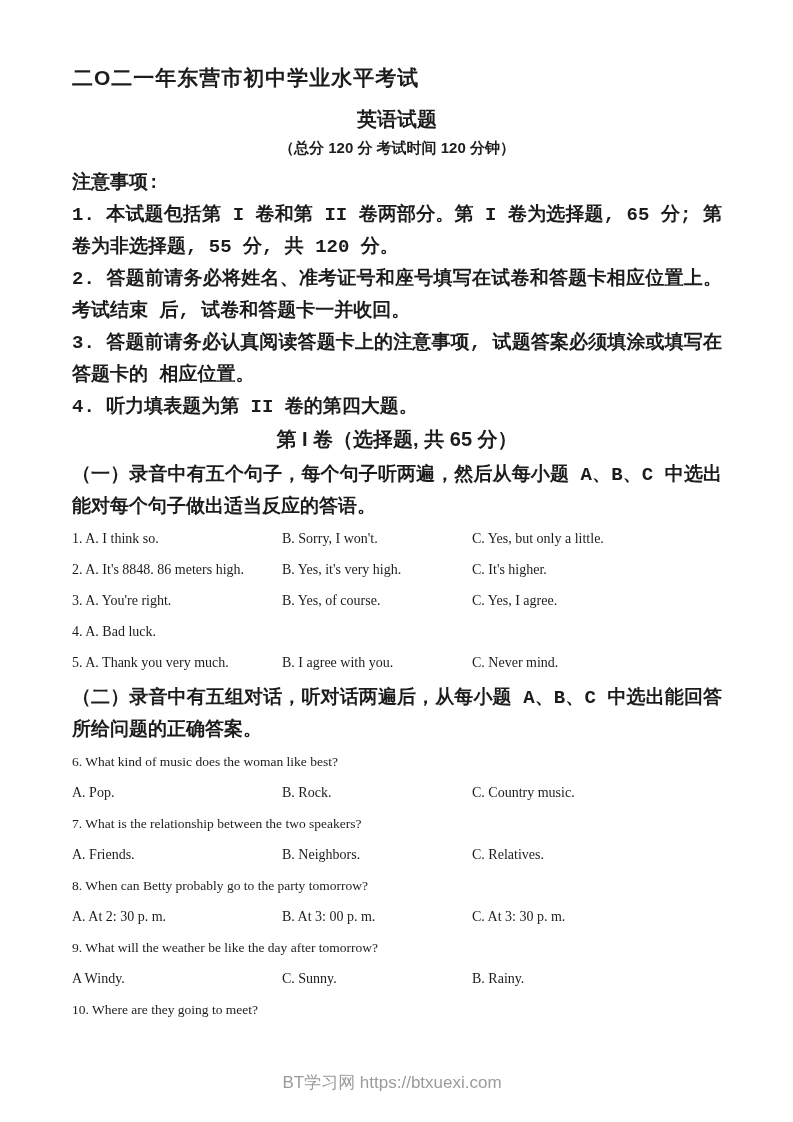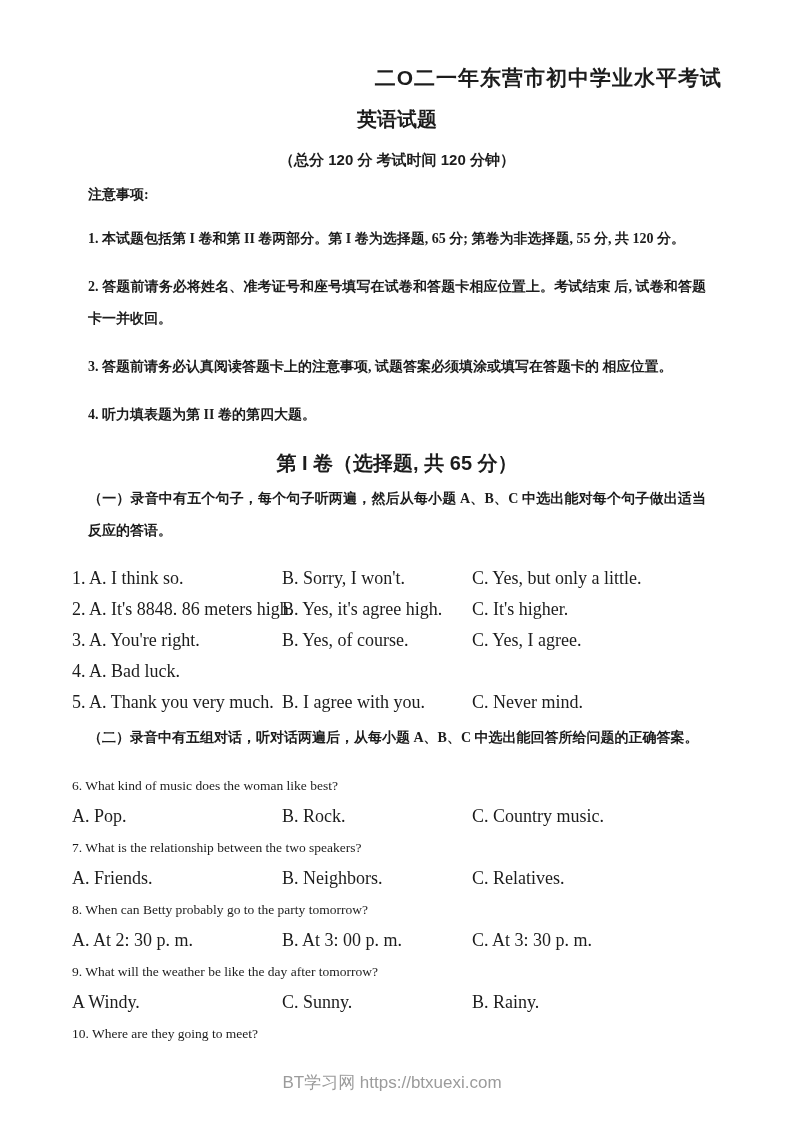--- a/index.html
+++ b/index.html
@@ -32,7 +32,7 @@
     font-weight: bold;
     font-size: 21px;
     line-height: 28px;
-    text-align: right;
+    text-align: left;
     letter-spacing: 1px;
   }
   .subtitle {

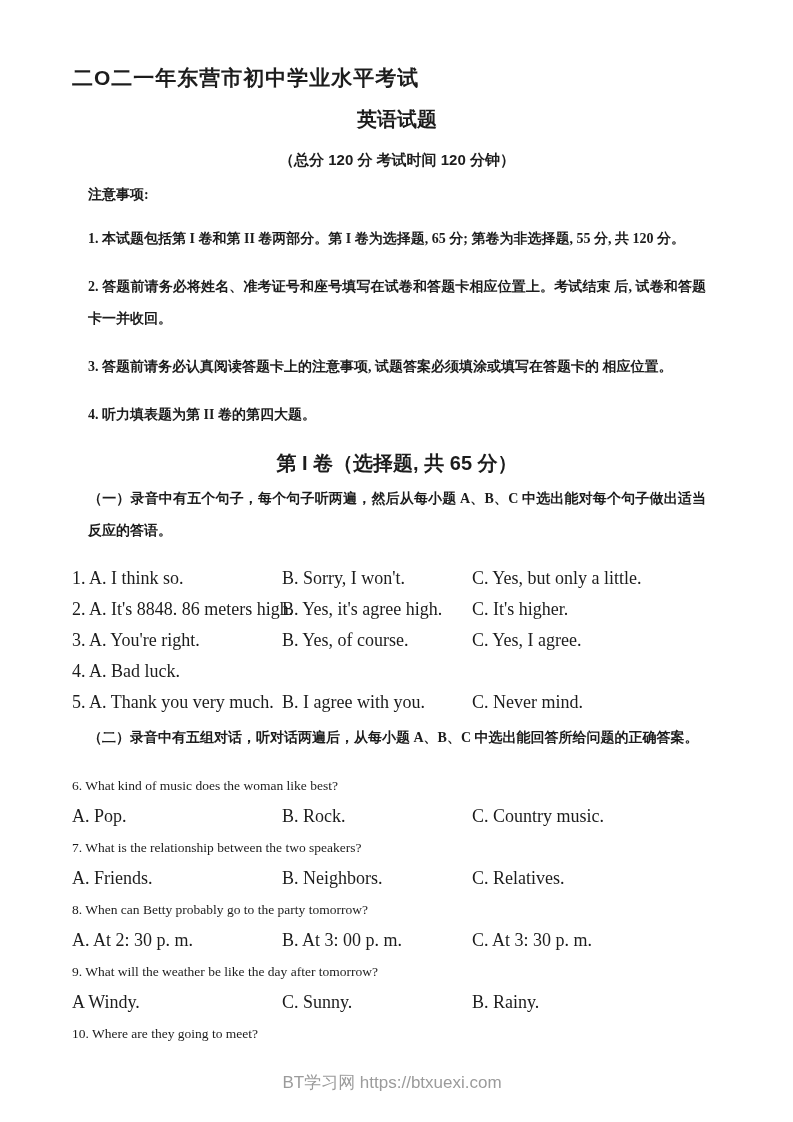--- a/index.html
+++ b/index.html
@@ -36,7 +36,7 @@
     letter-spacing: 1px;
   }
   .subtitle {
-    margin: 13px 0 16px 0;
+    margin: 13px 0 4px 0;
     font-family: "Liberation Sans", "DejaVu Sans", sans-serif;
     font-weight: bold;
     font-size: 20px;

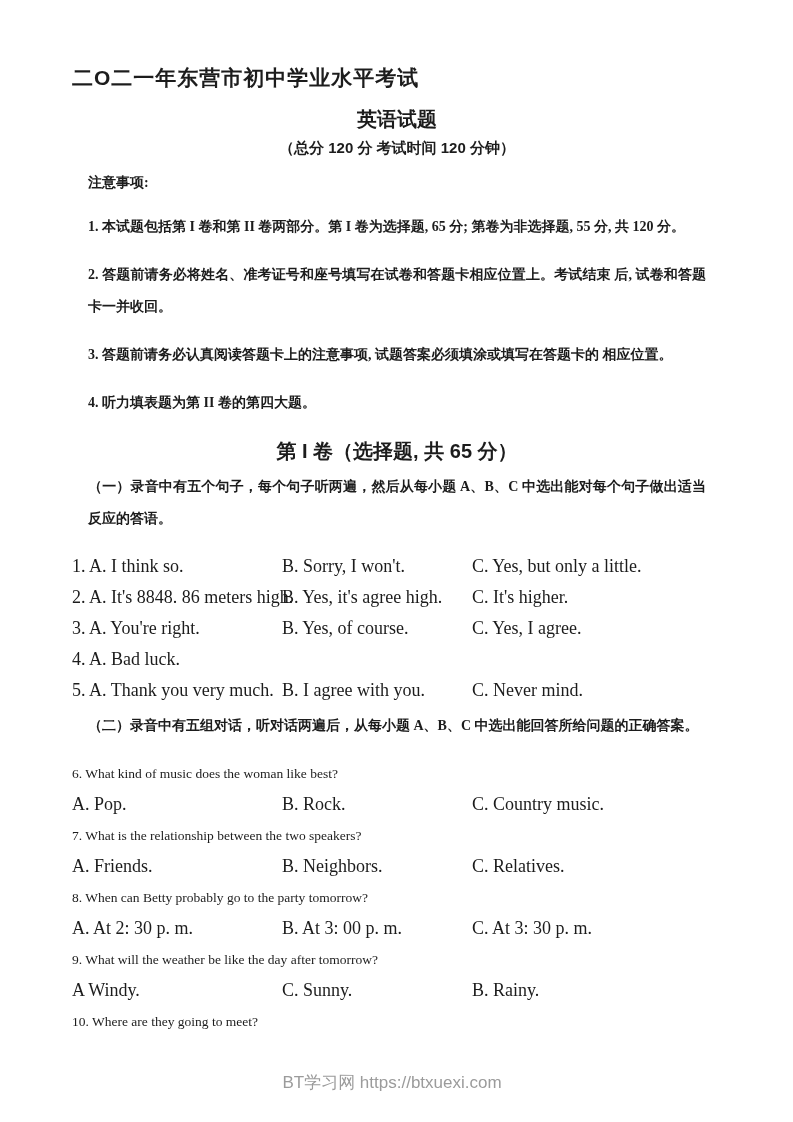--- a/index.html
+++ b/index.html
@@ -19,12 +19,12 @@
   }
   
   .cn {
-    font-family: Liberation Serif, serif;
+    font-family: Liberation Mono, monospace;
     font-weight: bold;
-    font-size: 14px;
+    font-size: 19px;
     line-height: 32px;
     text-align: justify;
-    margin: 16px;
+    margin: 0;
   }
   .title {
     margin: 0;

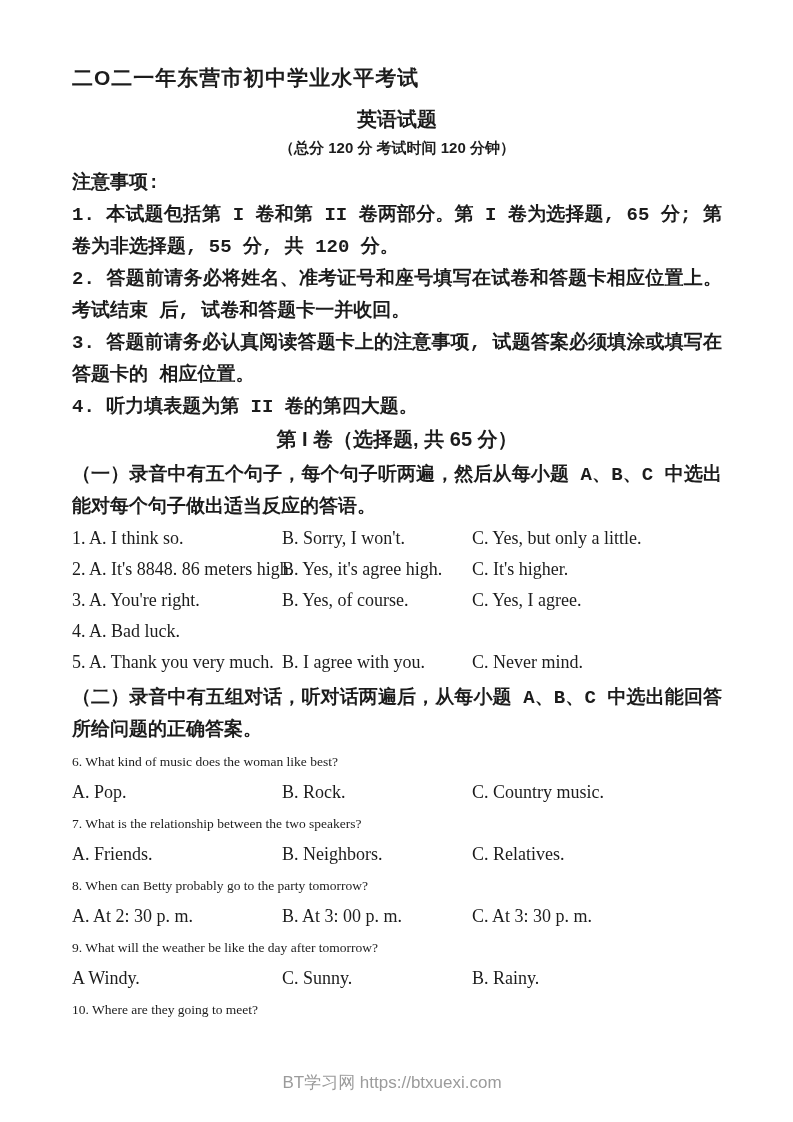--- a/index.html
+++ b/index.html
@@ -69,7 +69,7 @@
   .opt-row {
     display: grid;
     grid-template-columns: 210px 190px 1fr;
-    font-size: 18px;
+    font-size: 14px;
     line-height: 31px;
     white-space: nowrap;
   }

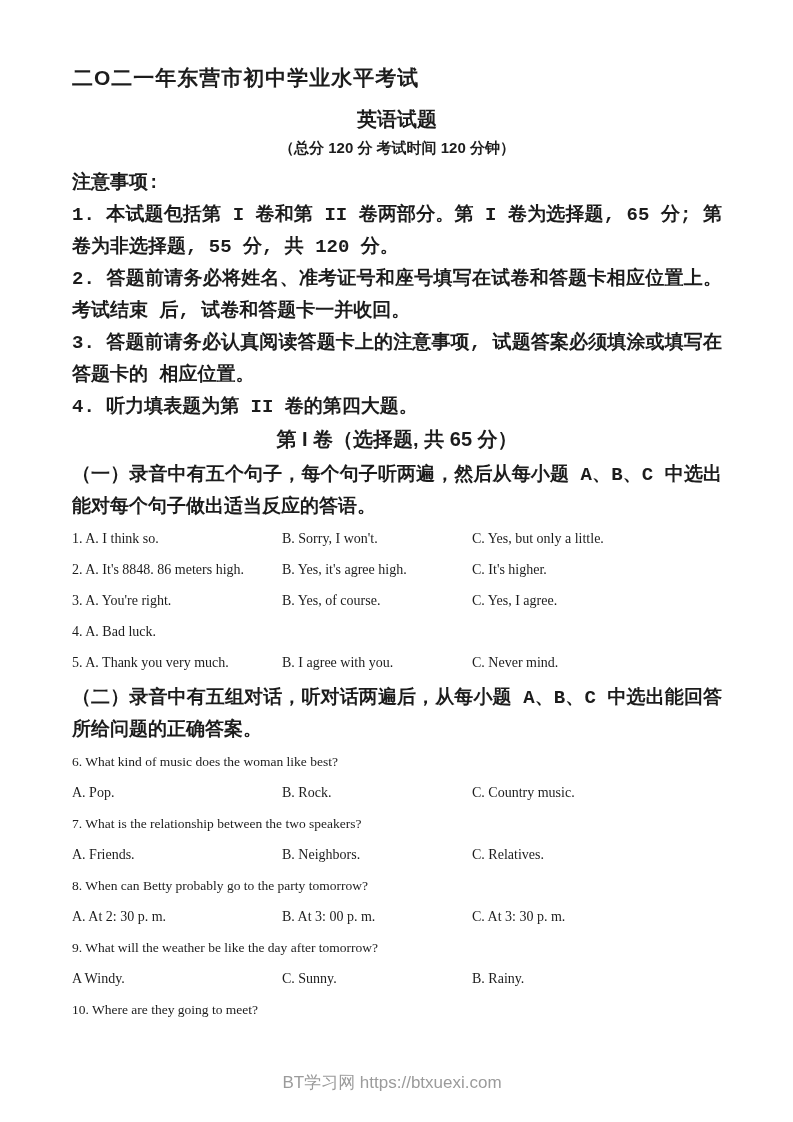--- a/index.html
+++ b/index.html
@@ -115,7 +115,7 @@
   </div>
   <div class="opt-row">
     <span>2. A. It's 8848. 86 meters high.</span>
-    <span>B. Yes, it's agree high.</span>
+    <span>B. Yes, it's very high.</span>
     <span>C. It's higher.</span>
   </div>
   <div class="opt-row">

